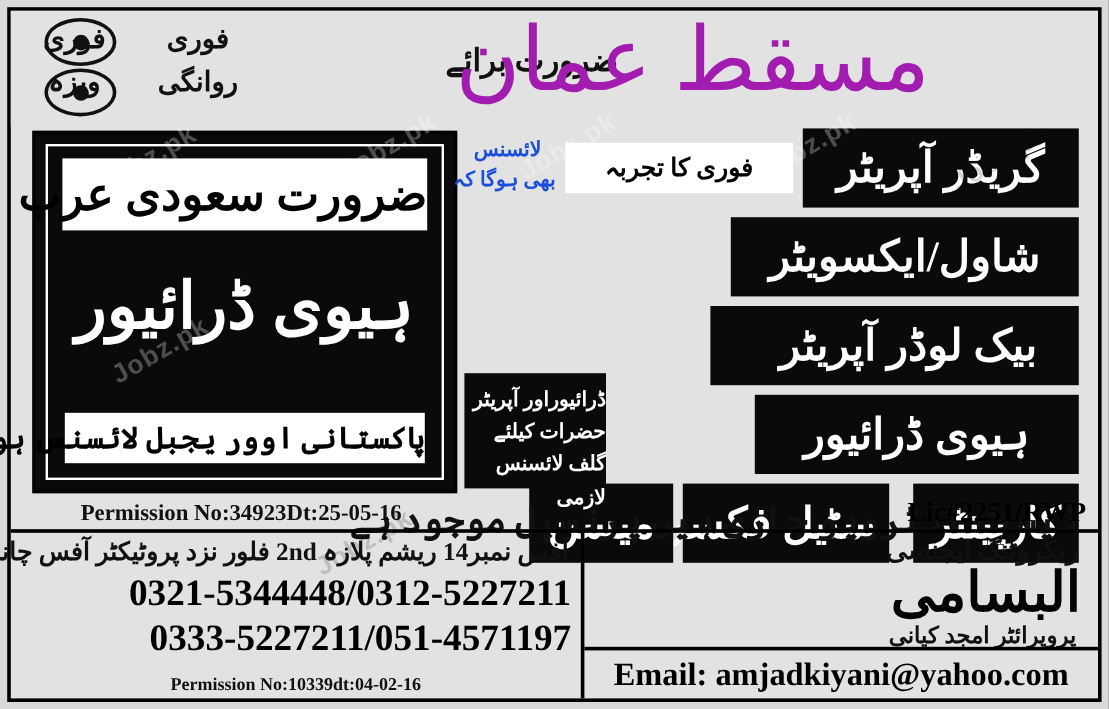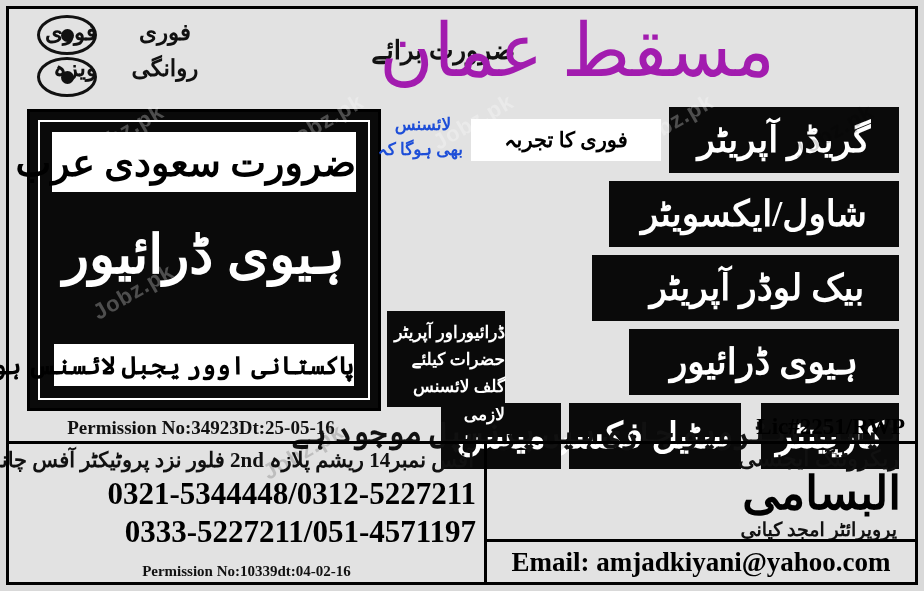--- a/index.html
+++ b/index.html
@@ -78,6 +78,7 @@
     font-weight: bold;
     color: #111;
     direction: rtl;
+    text-align: center;
     line-height: 1.55;
   }
   .eye {

